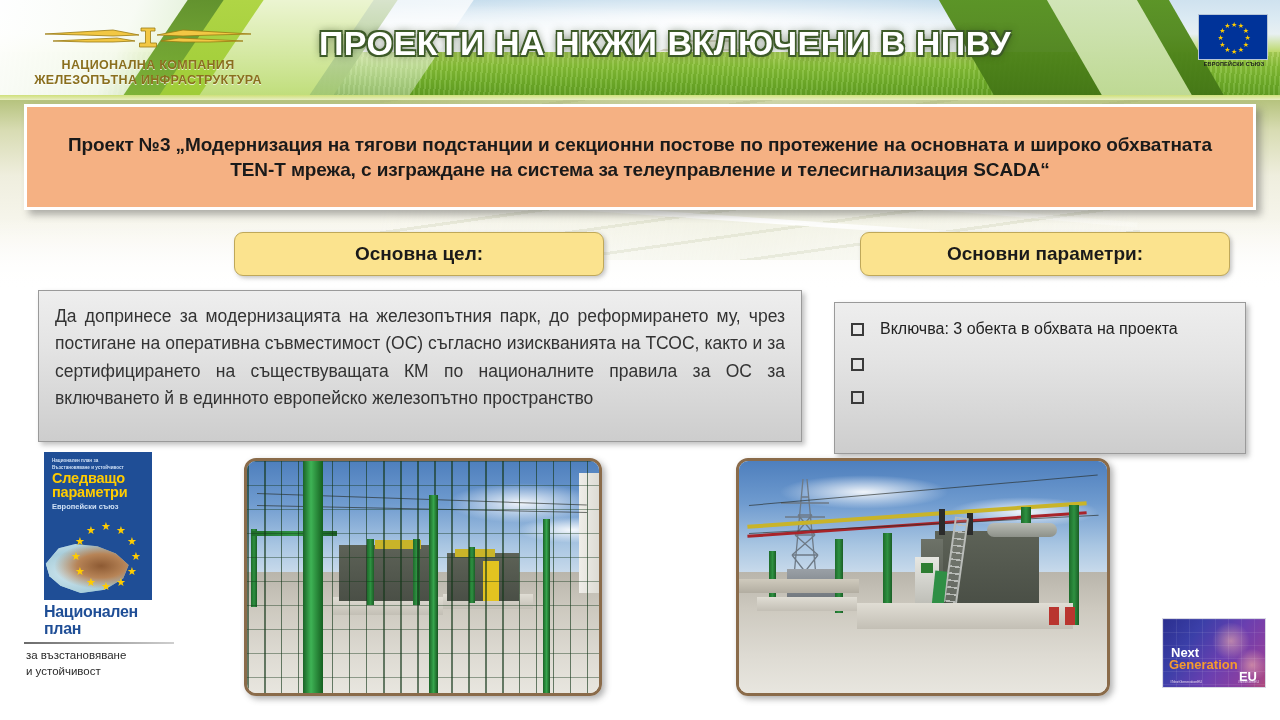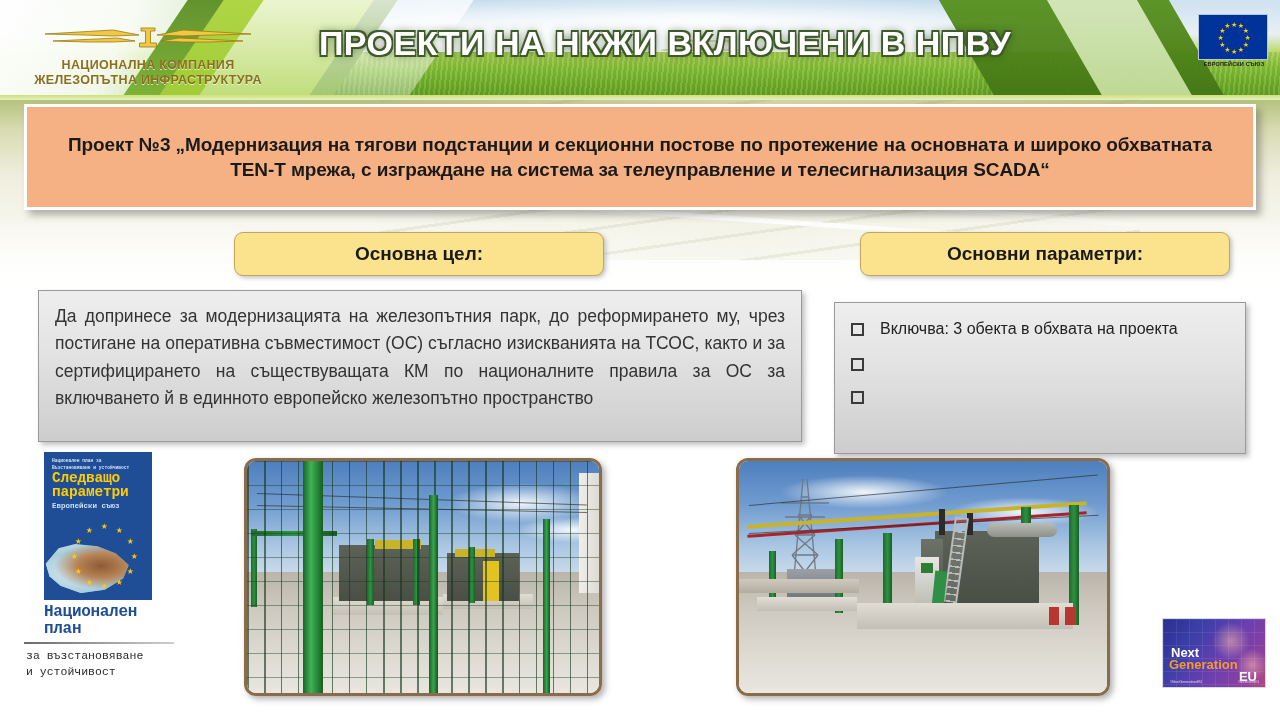--- a/index.html
+++ b/index.html
@@ -211,7 +211,7 @@
   .param-text { font-size: 16px; color: #222222; line-height: 1.2; white-space: nowrap; }
 
   
-  .npvu { position: absolute; left: 8px; top: 452px; width: 180px; font-family: Liberation Mono, monospace; }
+  .npvu { position: absolute; left: 8px; top: 452px; width: 180px; }
   .npvu-flag {
     position: relative; left: 36px; width: 108px; height: 148px;
     background: #1F4E96; overflow: hidden;

